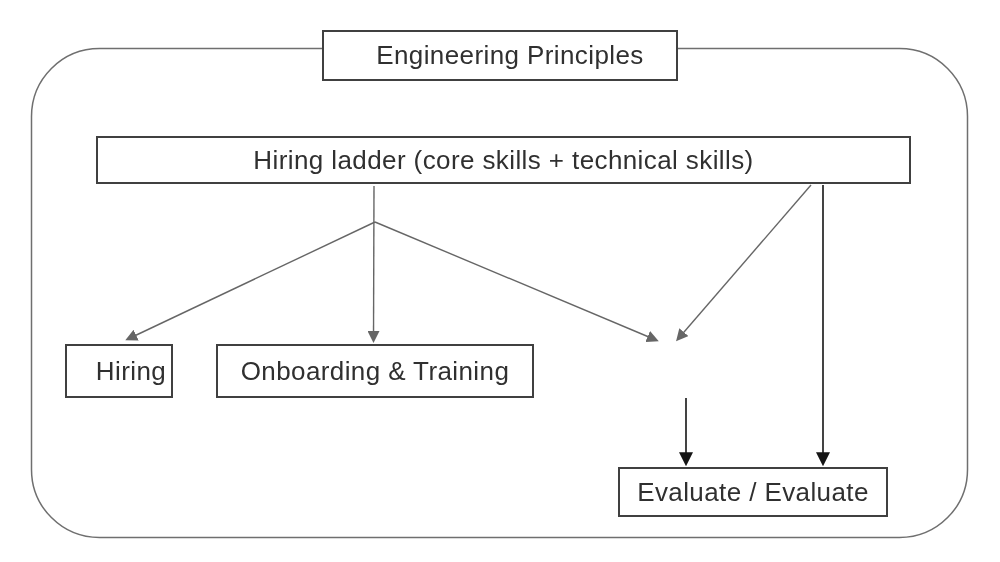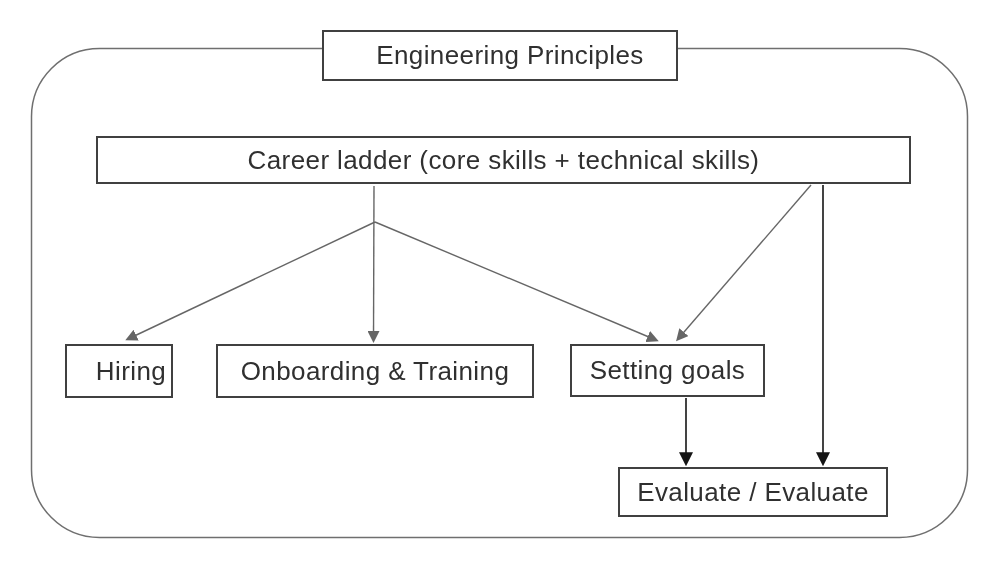--- a/index.html
+++ b/index.html
@@ -78,7 +78,7 @@
   </div>
 
   <div class="node node-career">
-    <span>Career ladder (core skills + technical skills)</span>
+    <span>Hiring ladder (core skills + technical skills)</span>
   </div>
 
   <div class="node node-hiring">

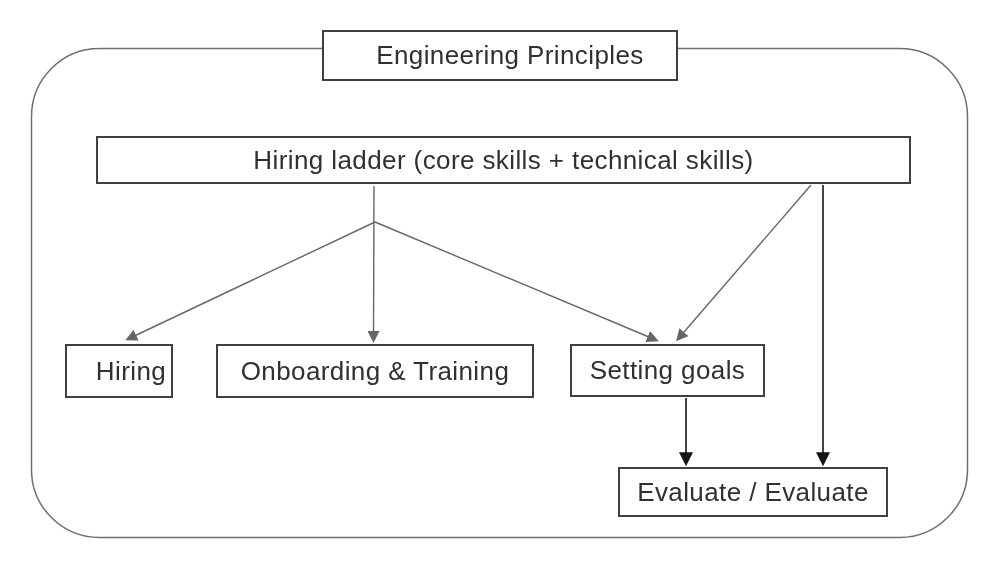--- a/index.html
+++ b/index.html
@@ -89,9 +89,6 @@
     <span>Onboarding &amp; Training</span>
   </div>
 
-  <div class="node node-goals">
-    <span>Setting goals</span>
-  </div>
 
   <div class="node node-evaluate">
     <span>Evaluate / Evaluate</span>

